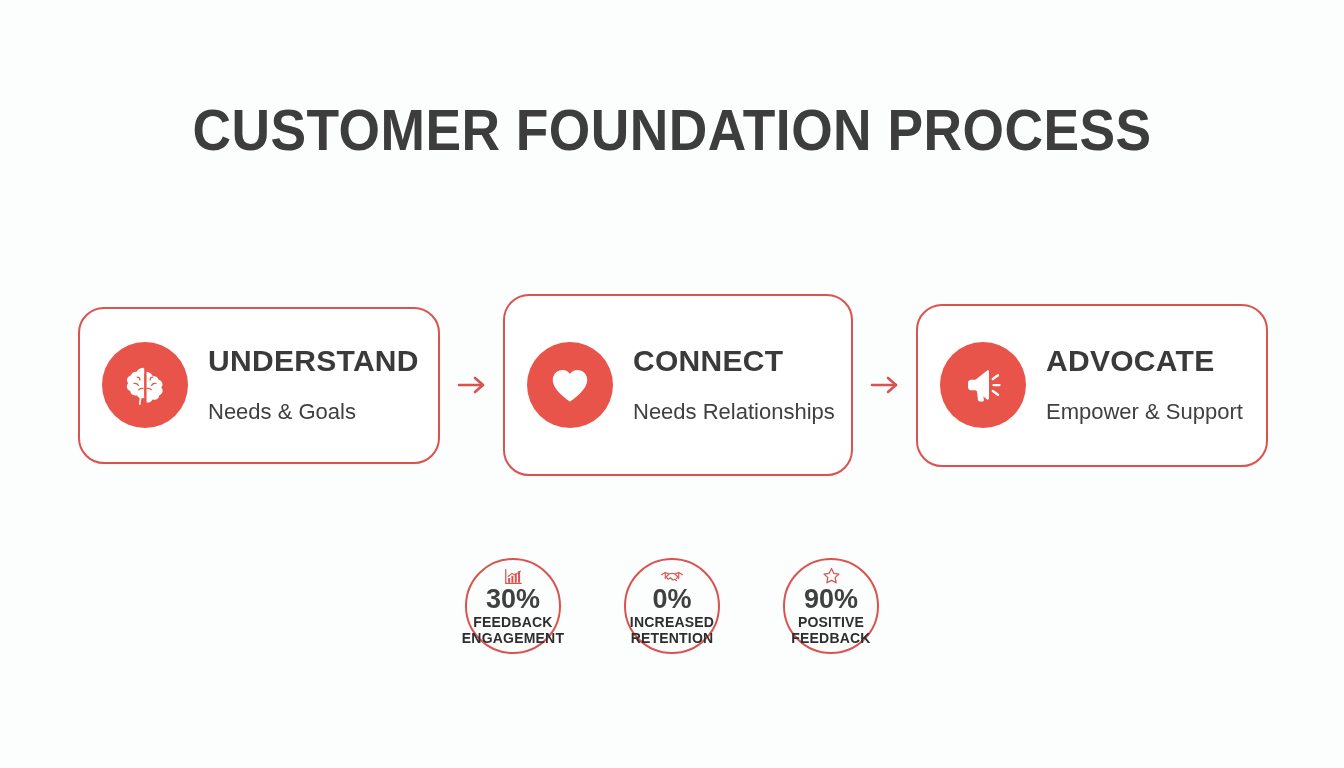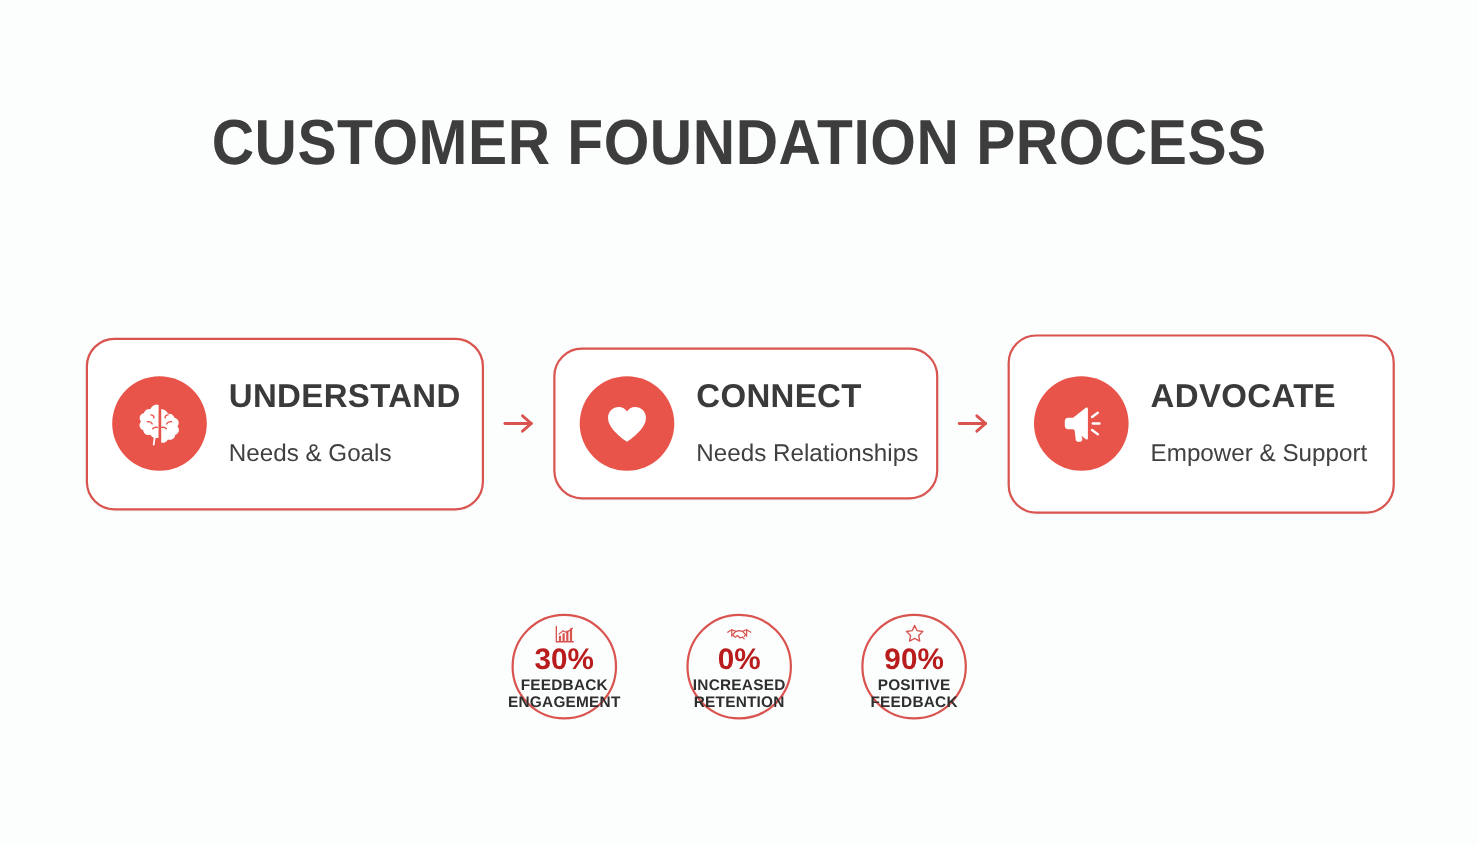--- a/index.html
+++ b/index.html
@@ -56,7 +56,7 @@
     box-shadow: 0 1px 2px rgba(0,0,0,0.03);
   }
   .step-card.c1 { width: 362px; height: 157px; align-items: center; }
-  .step-card.c2 { width: 350px; height: 138px; justify-content: space-between; }
+  .step-card.c2 { width: 350px; height: 182px; justify-content: space-between; }
   .step-card.c3 { width: 352px; height: 163px; }
 
   .icon-circle {

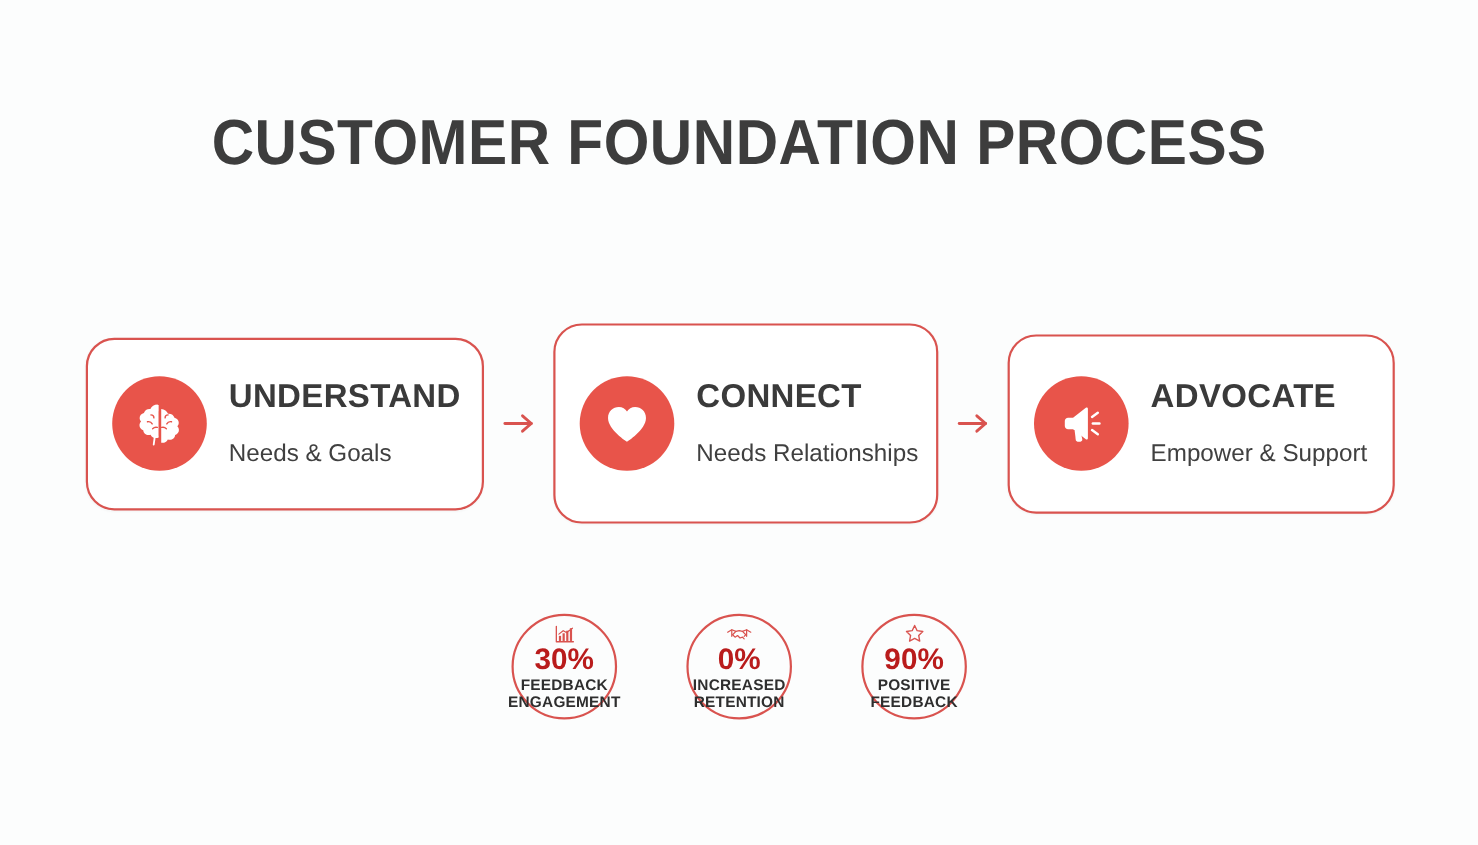--- a/index.html
+++ b/index.html
@@ -135,7 +135,7 @@
     font-family: "Liberation Sans Narrow", "Liberation Sans", sans-serif;
     font-size: 27px;
     font-weight: bold;
-    color: #b91c1c;
+    color: #404040;
     line-height: 1;
     margin-bottom: 2px;
   }

